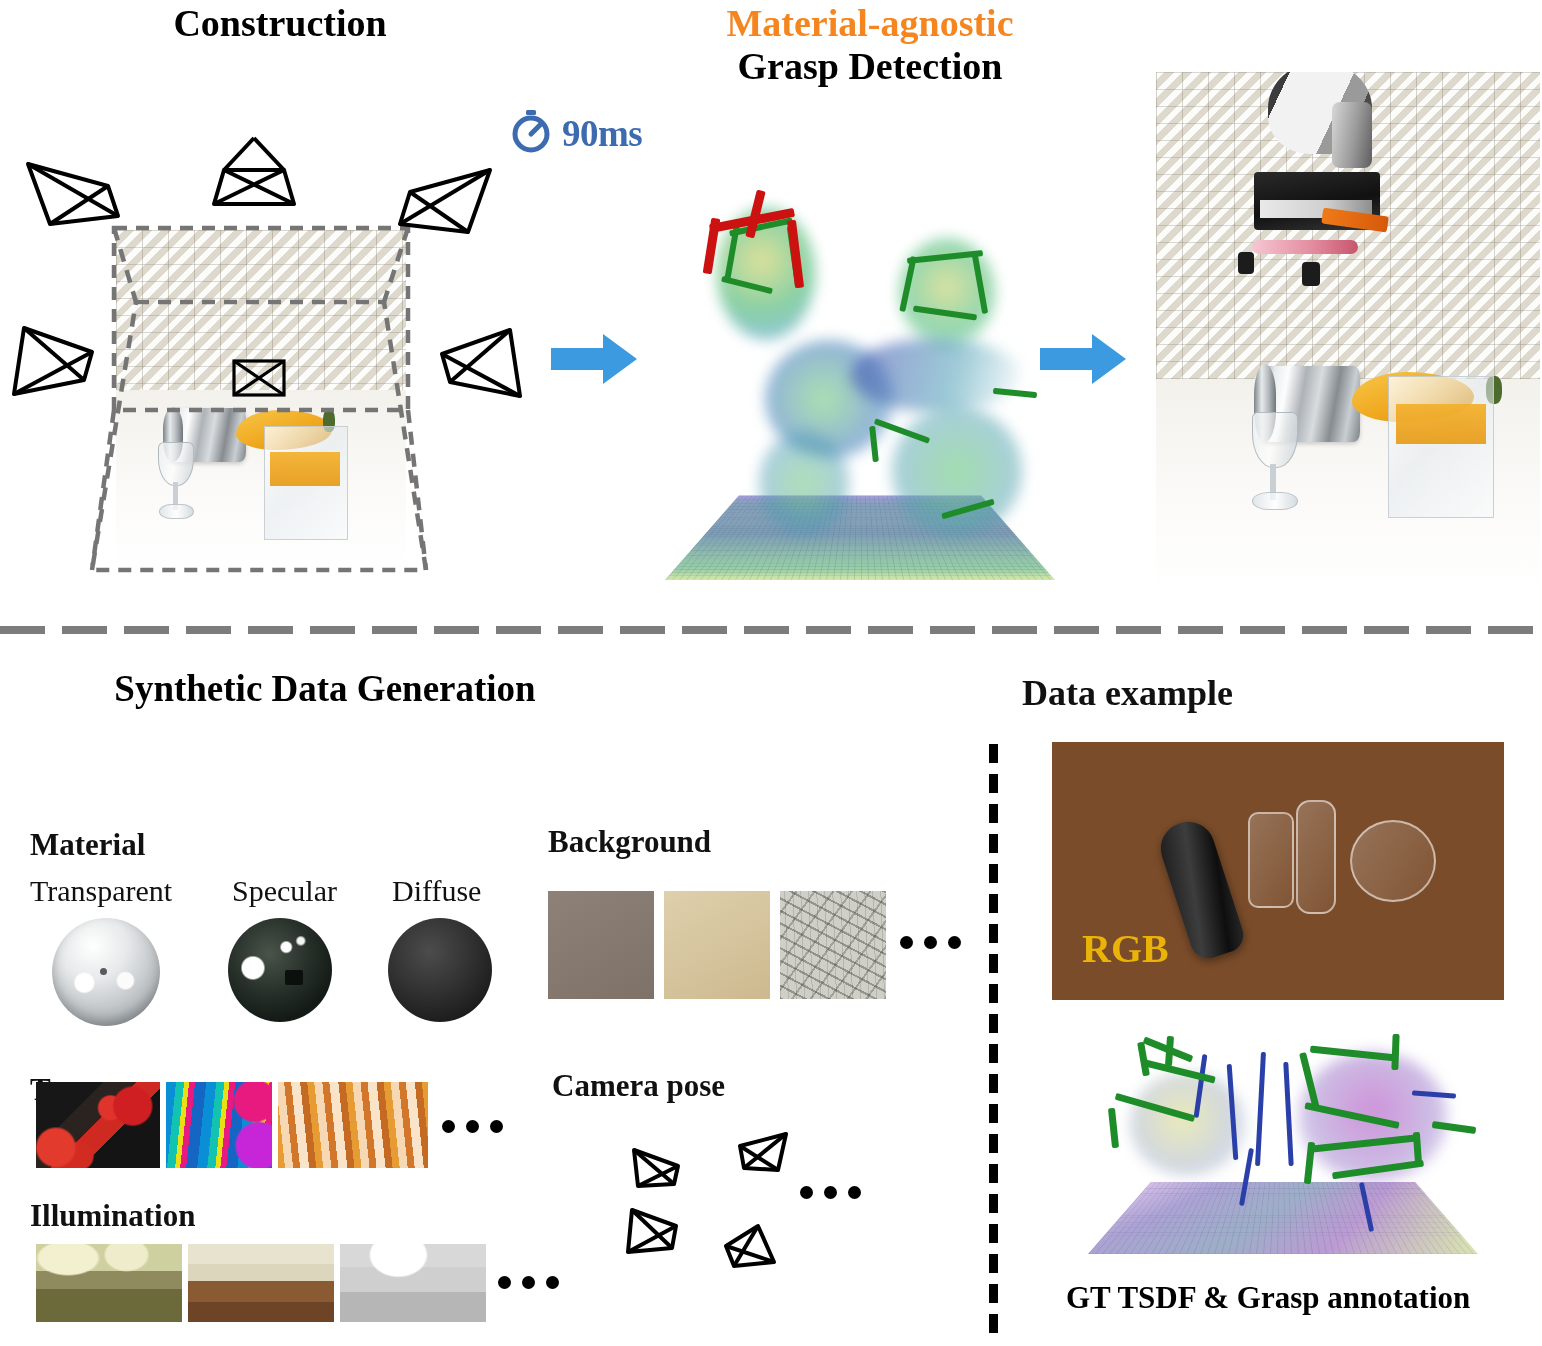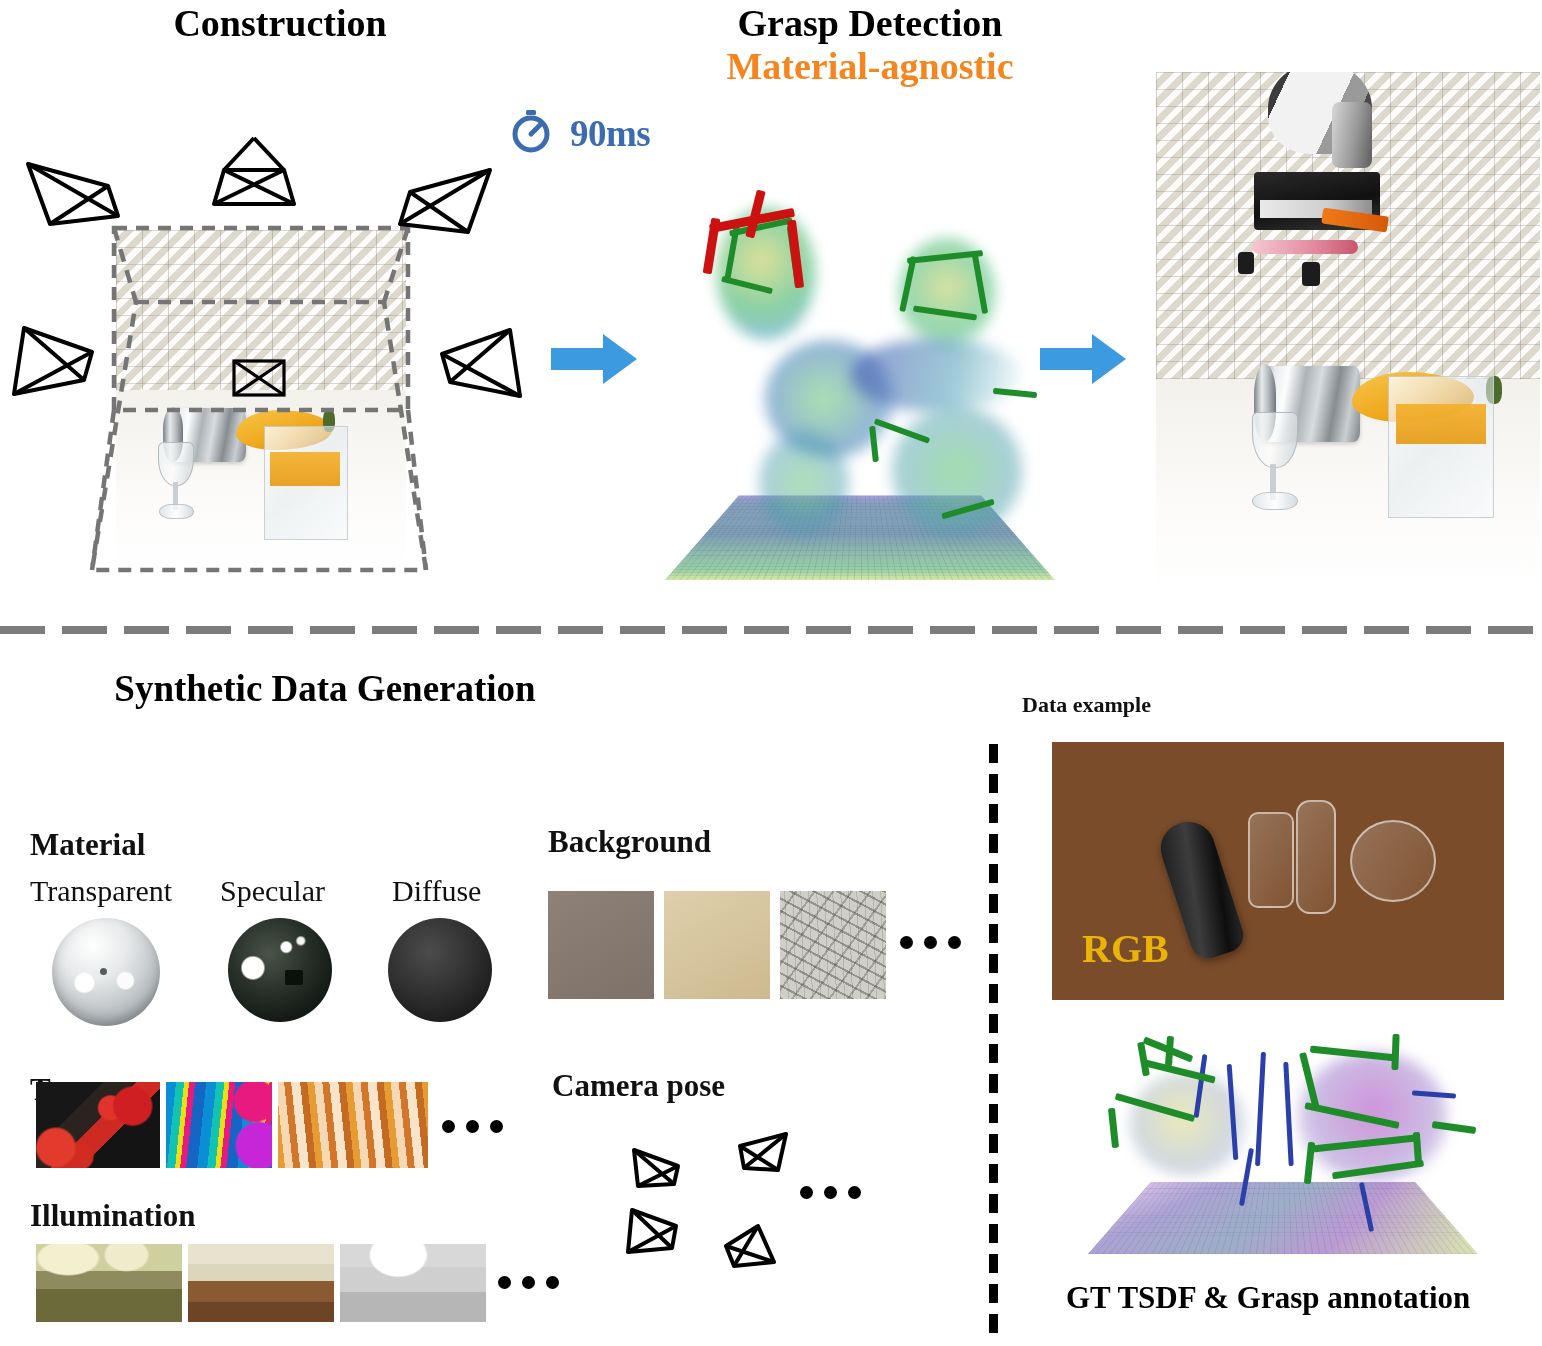--- a/index.html
+++ b/index.html
@@ -264,8 +264,8 @@
 </div>
 
 <div class="abs title-block" id="title-grasp">
+  <div class="t-line"><span class="t-orange">Material-agnostic</span></div>
   <div class="t-line">Grasp Detection</div>
-  <div class="t-line"><span class="t-orange">Material-agnostic</span></div>
 </div>
 
 <div class="abs" id="timer-badge">

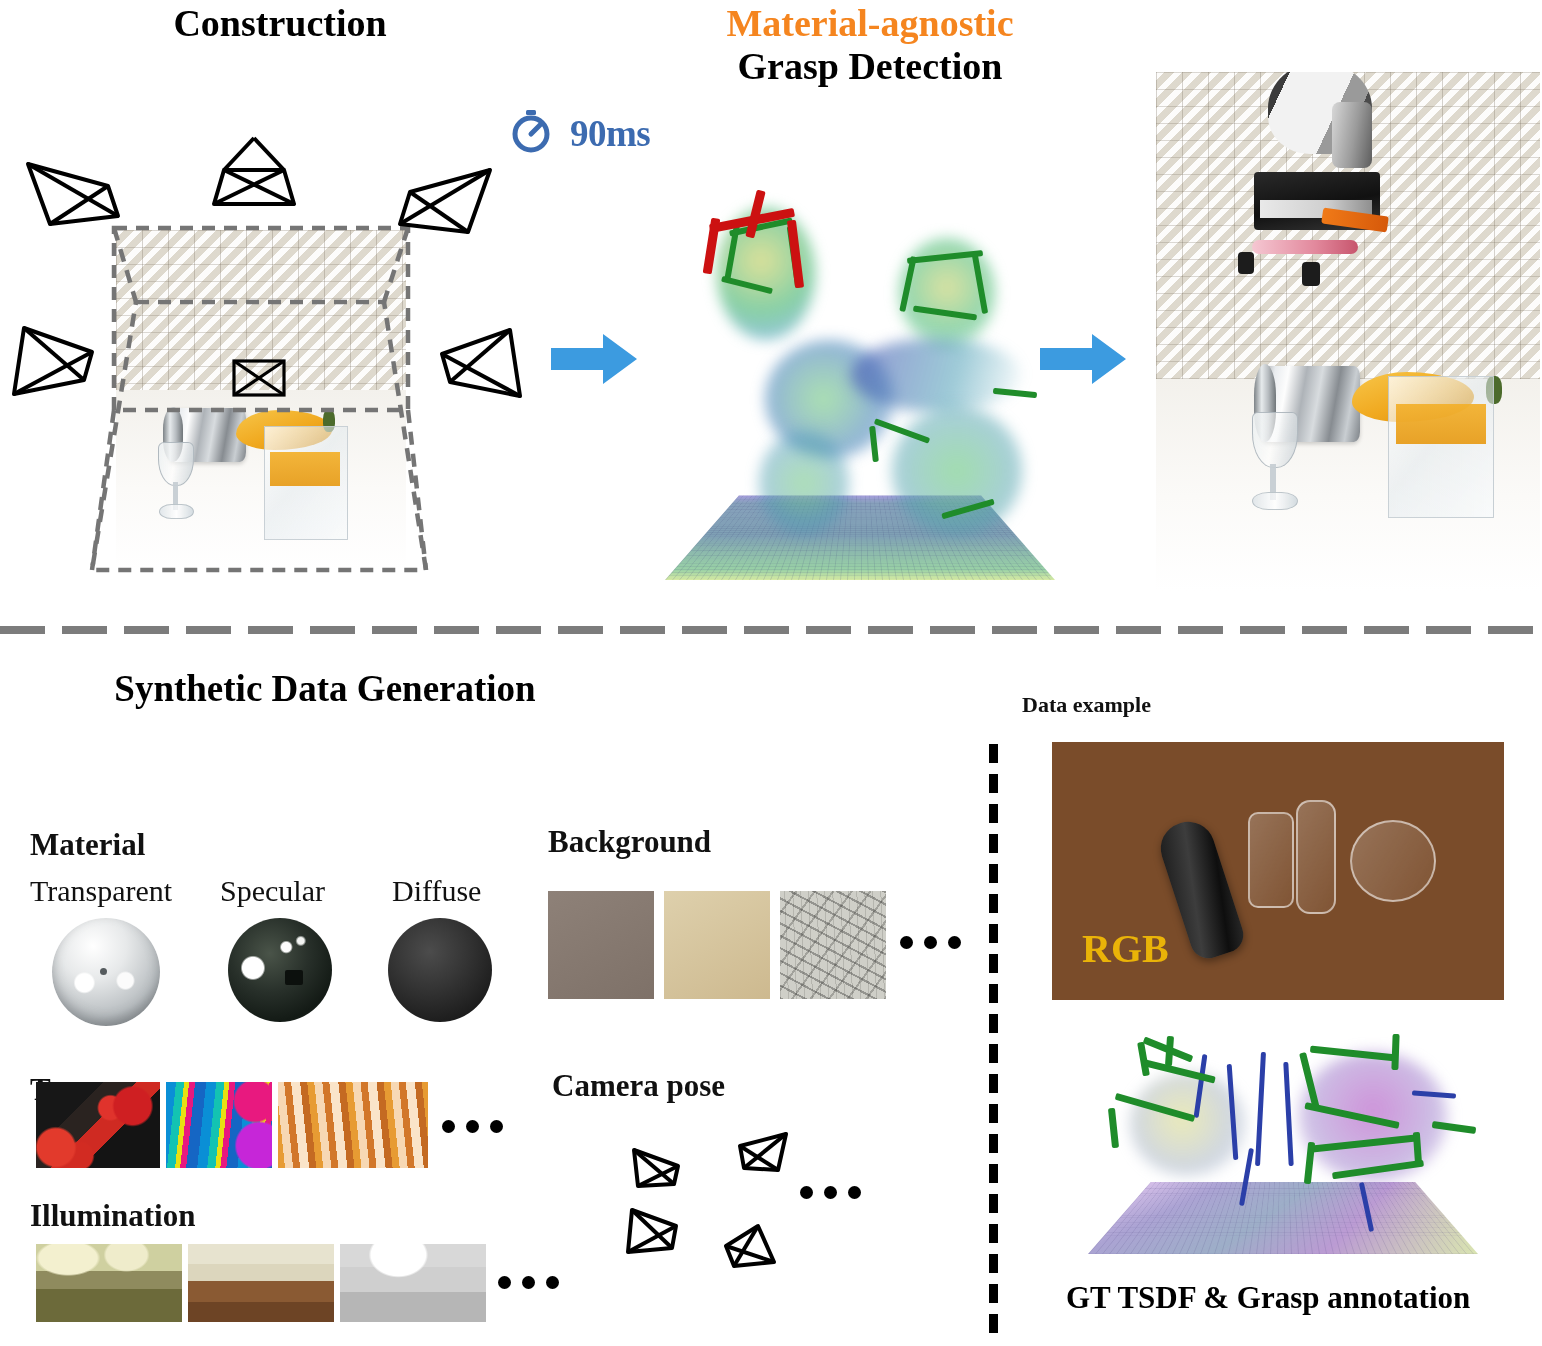--- a/index.html
+++ b/index.html
@@ -28,7 +28,7 @@
   
   #timer-badge {
     left: 508px; top: 108px;
-    display: flex; align-items: center; gap: 16px;
+    display: flex; align-items: center; gap: 8px;
   }
   #timer-badge .t-text {
     font-size: 37px; font-weight: bold; color: #3C6BB0;

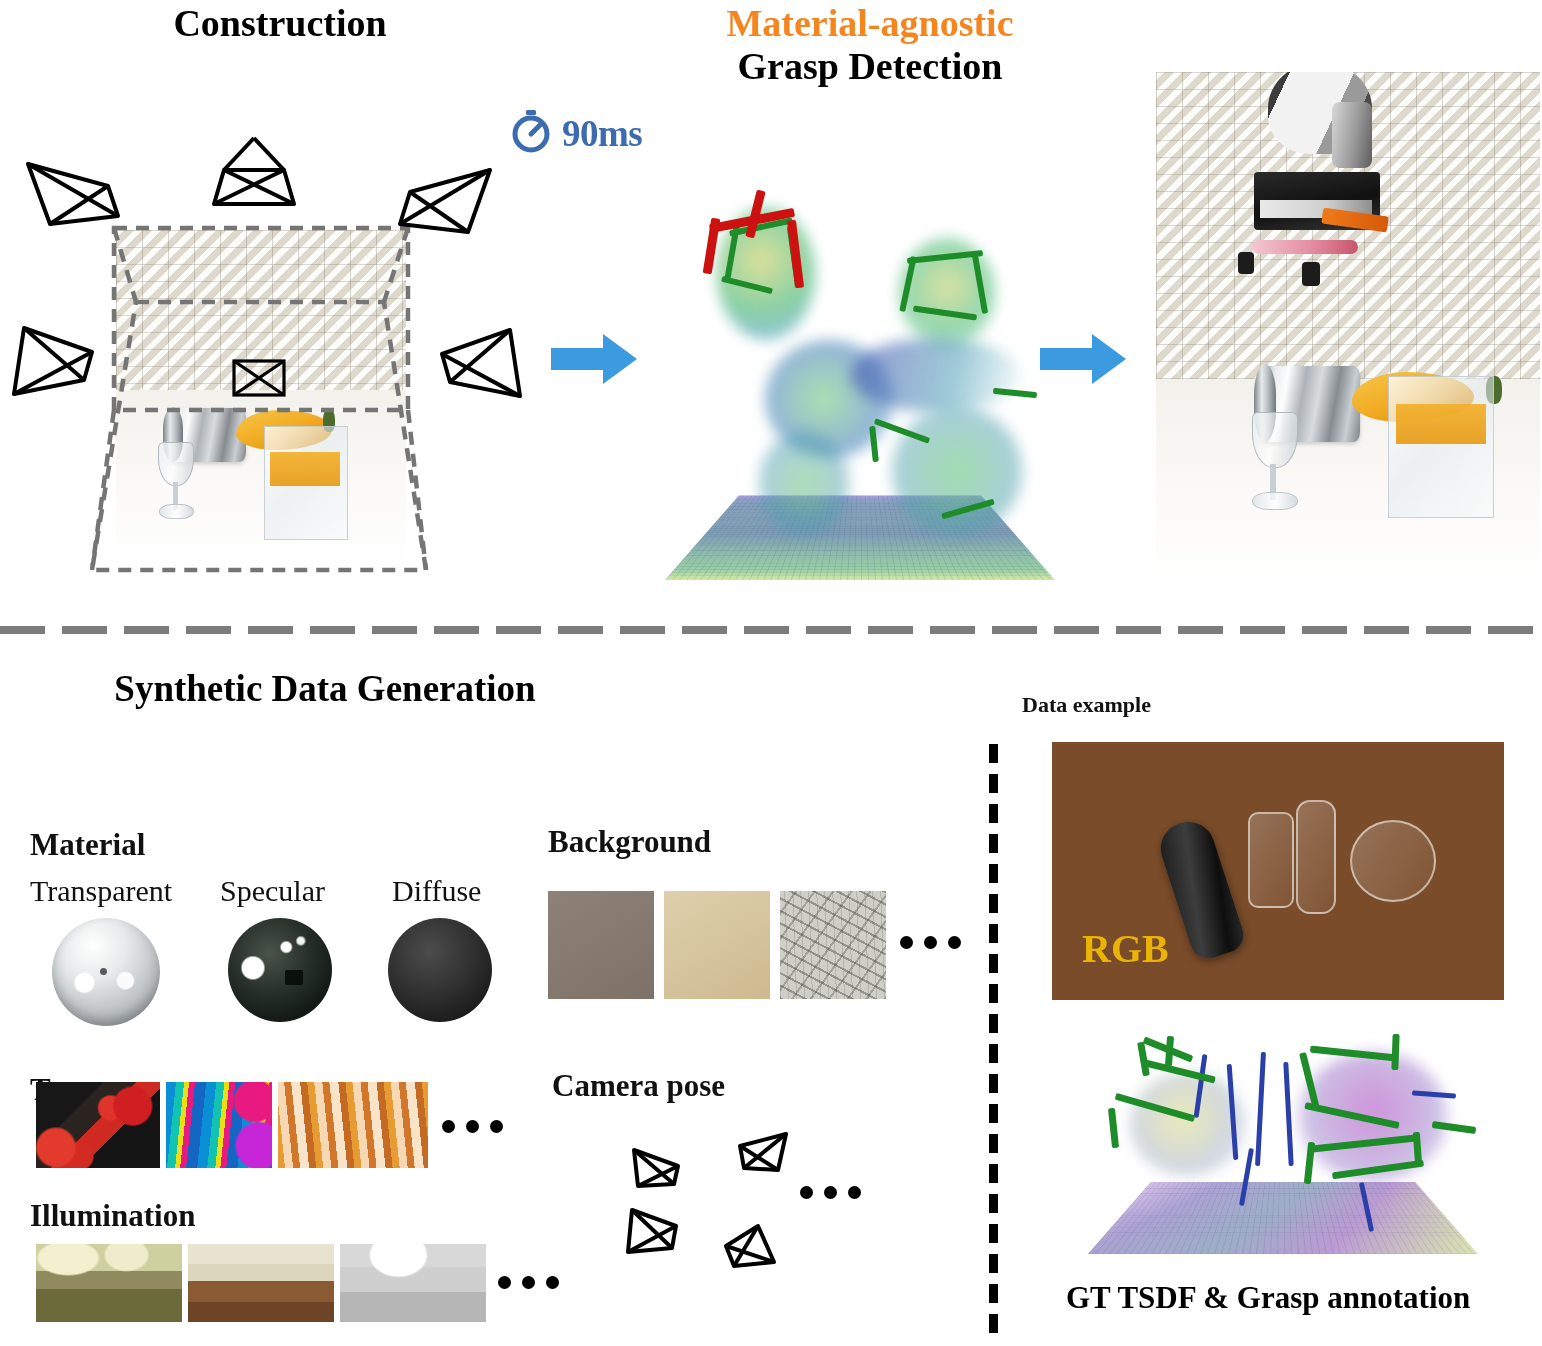--- a/index.html
+++ b/index.html
@@ -538,7 +538,7 @@
 
 <div class="abs" id="divider-v"></div>
 
-<div class="abs sec-h" style="left:1022px; top:692px; font-size:22px;">Data example</div>
+<div class="abs sec-h" style="left:1022px; top:672px; font-size:36px;">Data example</div>
 
 <div class="photo-frame" id="rgb-photo" style="left:1052px; top:742px; width:452px; height:258px;">
   <div class="obj-dark-bottle" style="left:122px; top:78px; width:54px; height:138px; border-radius:26px 26px 18px 18px; transform:rotate(-18deg);"></div>

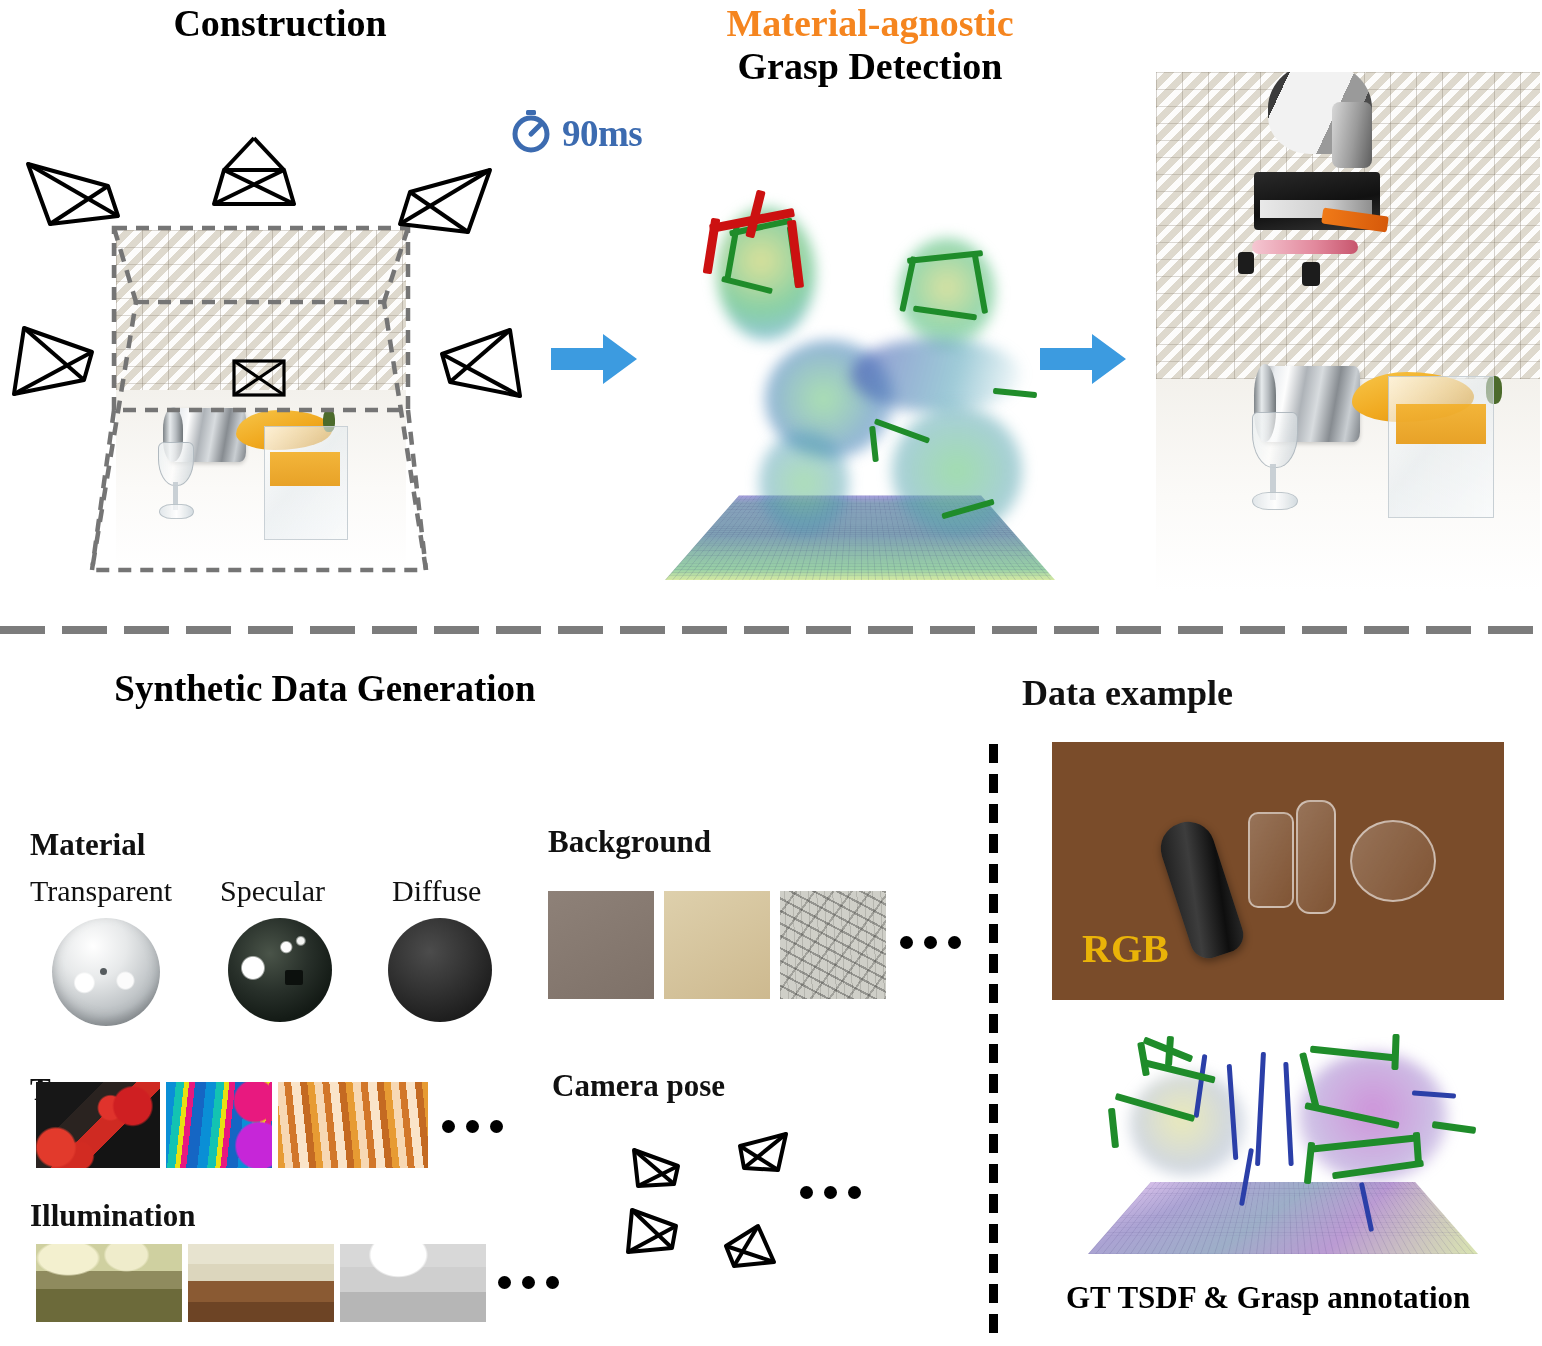--- a/index.html
+++ b/index.html
@@ -452,7 +452,7 @@
 <div class="abs sec-h" style="left:30px; top:827px;">Material</div>
 
 <div class="abs sub-lbl" style="left:30px; top:874px;">Transparent</div>
-<div class="abs sub-lbl" style="left:220px; top:874px;">Specular</div>
+<div class="abs sub-lbl" style="left:232px; top:874px;">Specular</div>
 <div class="abs sub-lbl" style="left:392px; top:874px;">Diffuse</div>
 
 <div class="sphere transparent" style="left:52px;  top:918px; width:108px; height:108px;"></div>

